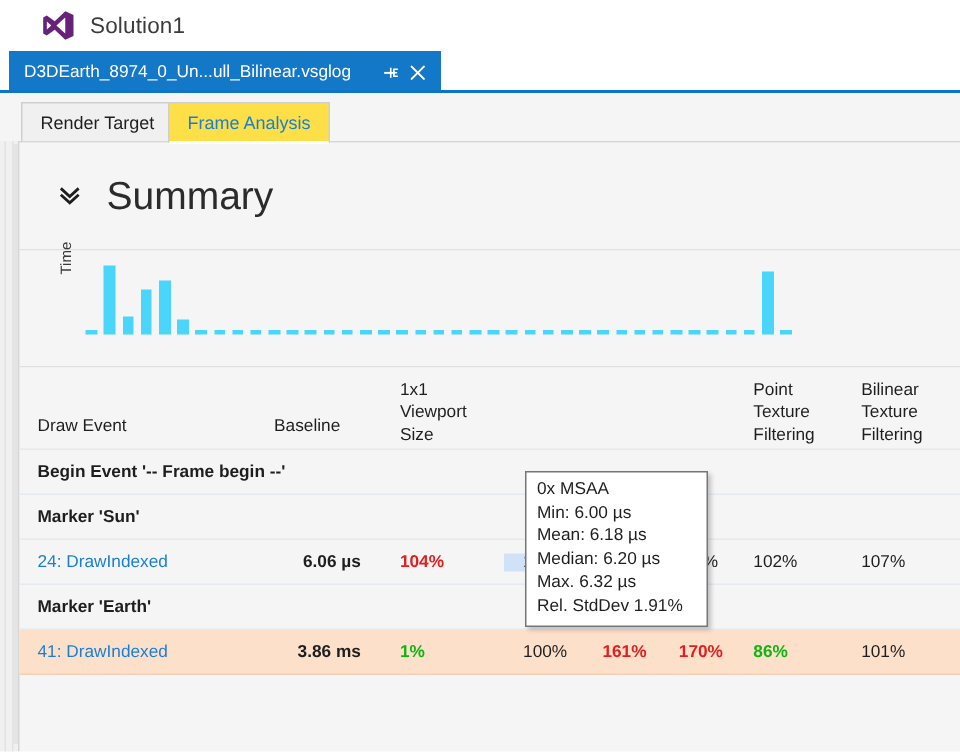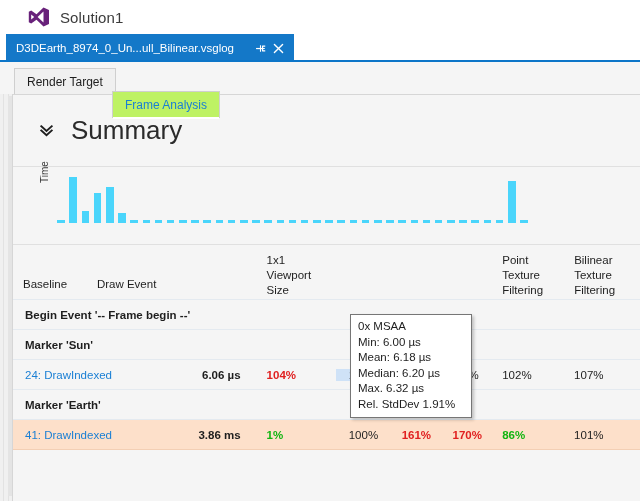--- a/index.html
+++ b/index.html
@@ -76,10 +76,9 @@
     padding: 0 12px;
   }
   .inner-tab.active {
-    background: #bef264;
+    background: #fde047;
     color: #1a7fd4;
     z-index: 2;
-    margin-top: 23px;
   }
   .inner-tab.active:after {
     content:""; position:absolute; left:0; right:0; bottom:-1px; height:2px;

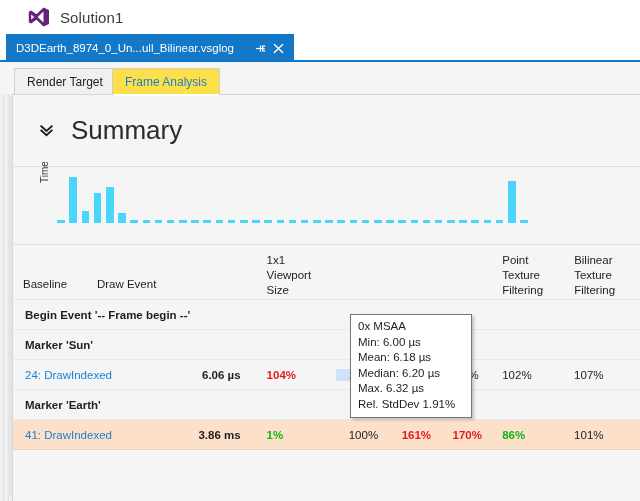--- a/index.html
+++ b/index.html
@@ -346,11 +346,11 @@
     <div id="table-wrap">
 
       <div class="trow header">
+        <div class="cell c-event">
+          <span style="display:block; padding-top:24px;">Draw Event</span>
+        </div>
         <div class="cell c-base">
           <span style="display:block; padding-top:24px;">Baseline</span>
-        </div>
-        <div class="cell c-event">
-          <span style="display:block; padding-top:24px;">Draw Event</span>
         </div>
         <div class="cell c-vp">
           <span style="display:block;">1x1</span>

